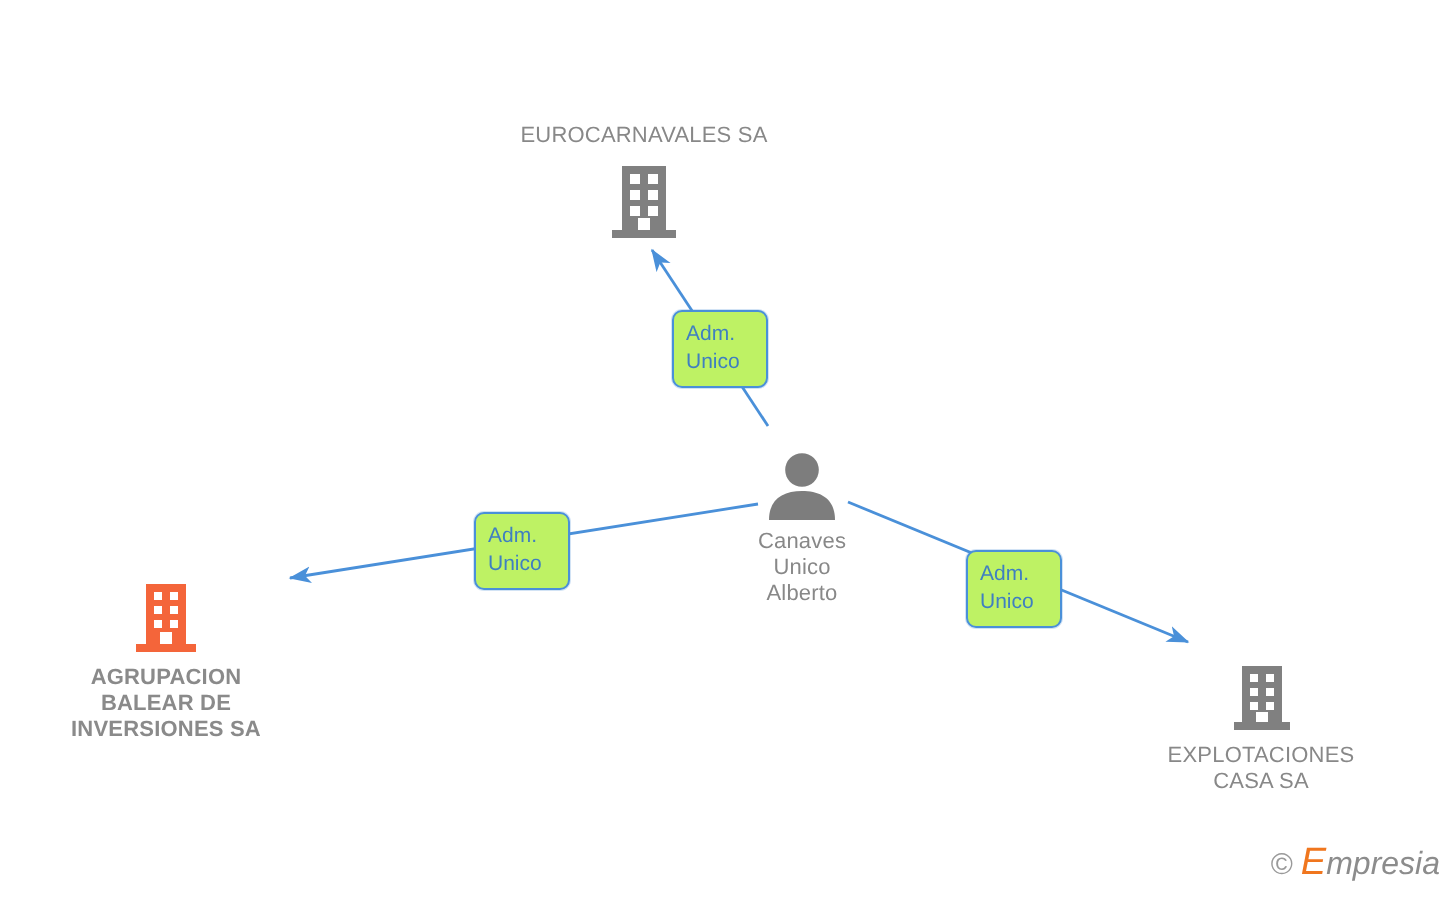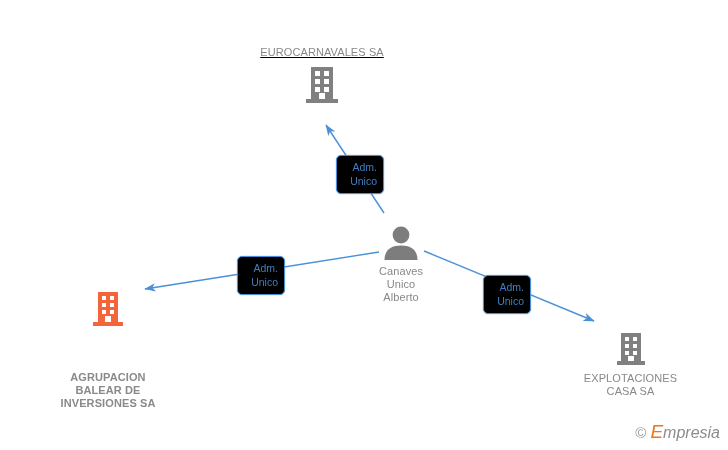--- a/index.html
+++ b/index.html
@@ -55,7 +55,7 @@
     margin-top: 5px;
   }
 
-  #node-eurocarnavales { left: 232px; top: 46px; width: 180px; text-decoration: underline; }
+  #node-eurocarnavales { left: 232px; top: 62px; width: 180px; }
   #node-person        { left: 341px; top: 226px; width: 120px; }
   #node-agrupacion    { left: 38px;  top: 290px; width: 140px; gap: 38px; }
   #node-explotaciones { left: 558px; top: 331px; width: 145px; }

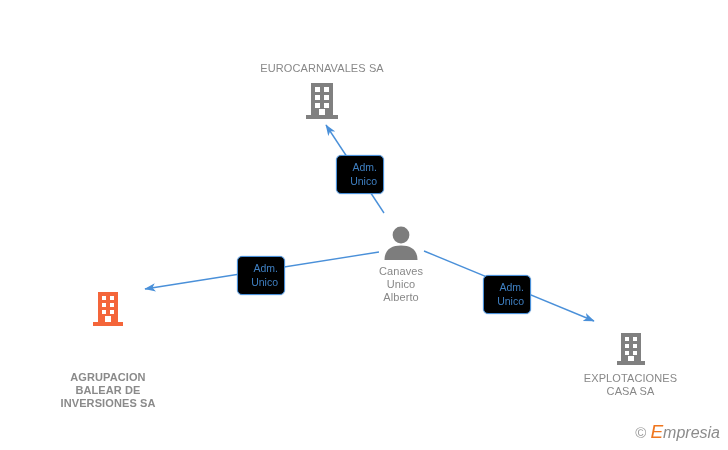--- a/index.html
+++ b/index.html
@@ -66,11 +66,11 @@
     box-sizing: border-box;
     border: 1px solid #4a90d9;
     border-radius: 5px;
-    background: #000000;
+    background: #bef264;
     color: #3f7fc1;
     font-size: 10.5px;
     line-height: 14px;
-    text-align: right;
+    text-align: left;
     padding: 4px 6px 5px 6px;
     white-space: pre-line;
     box-shadow: 0 0 0 0.5px rgba(74,144,217,0.25);

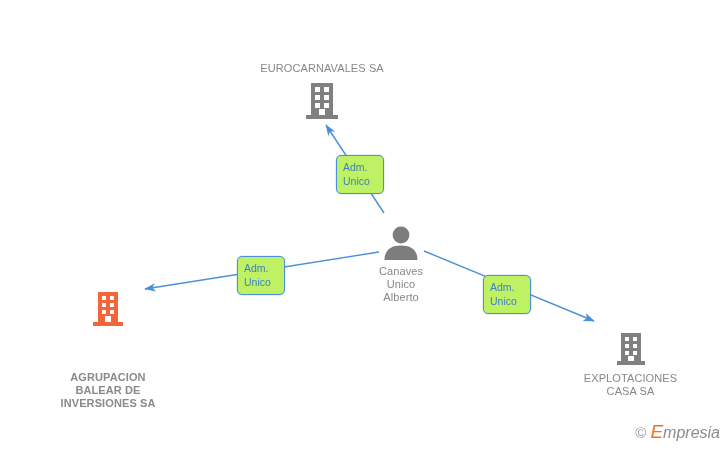--- a/index.html
+++ b/index.html
@@ -57,7 +57,7 @@
 
   #node-eurocarnavales { left: 232px; top: 62px; width: 180px; }
   #node-person        { left: 341px; top: 226px; width: 120px; }
-  #node-agrupacion    { left: 38px;  top: 290px; width: 140px; gap: 38px; }
+  #node-agrupacion    { left: 13px;  top: 290px; width: 140px; }
   #node-explotaciones { left: 558px; top: 331px; width: 145px; }
 
   

